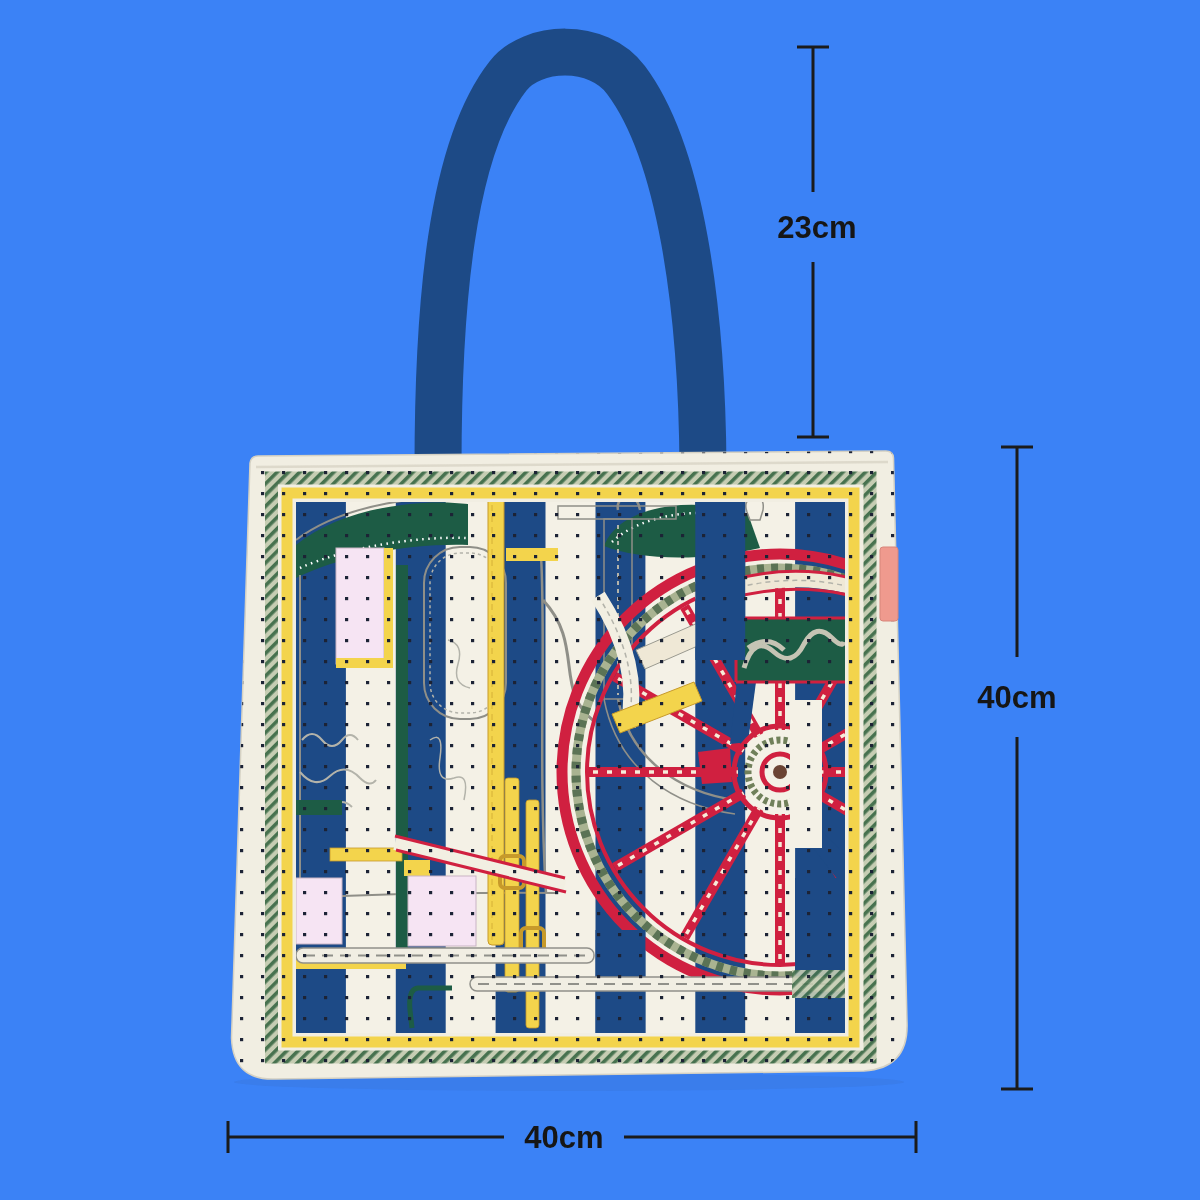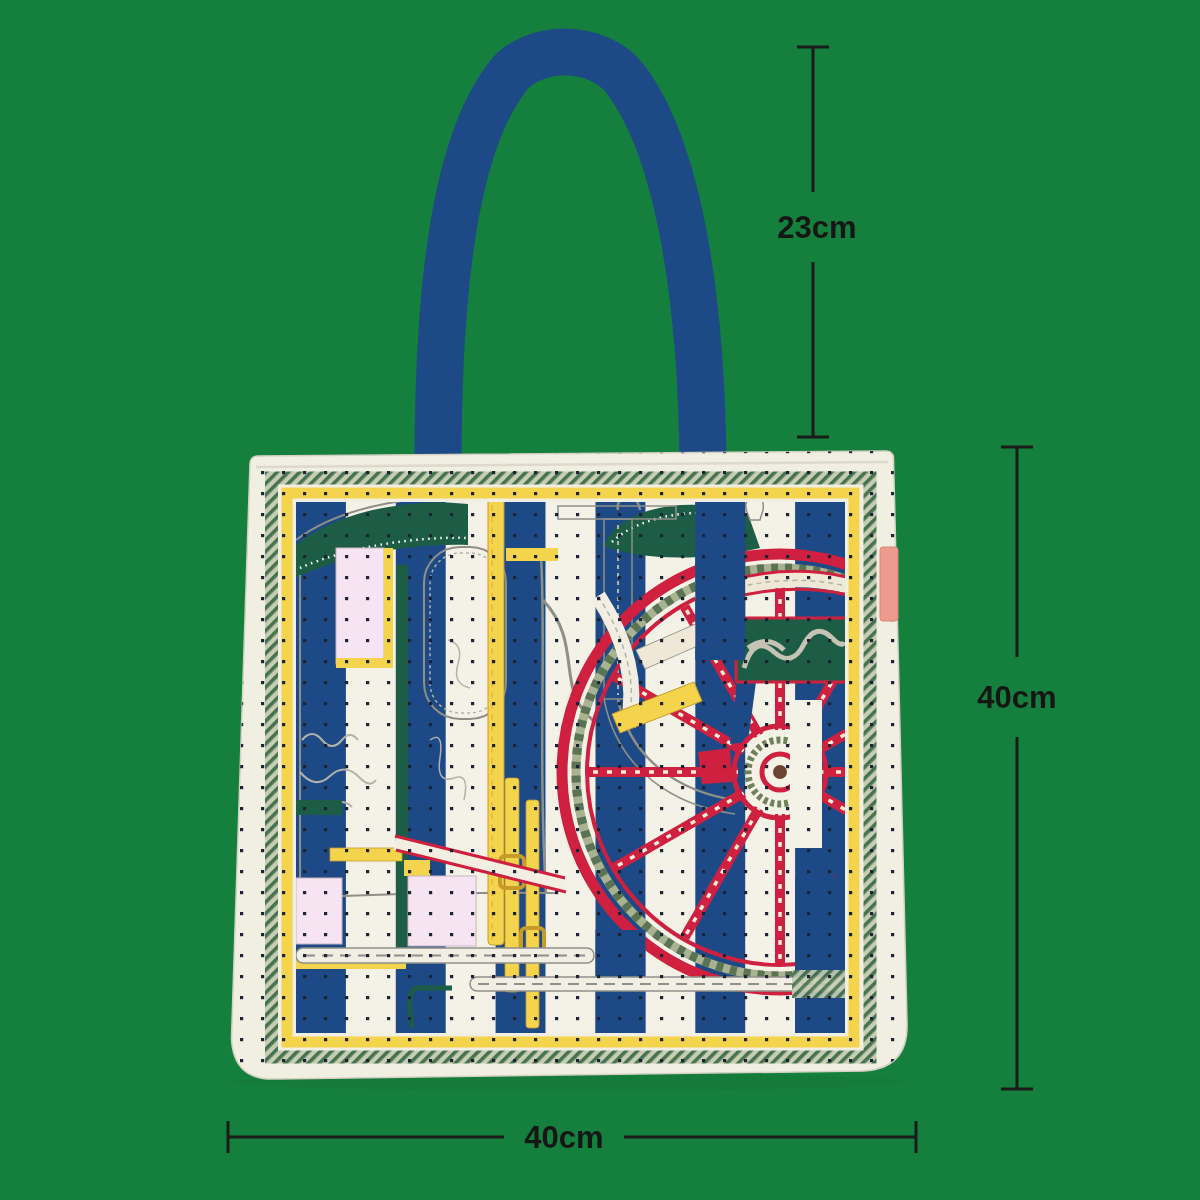--- a/index.html
+++ b/index.html
@@ -9,7 +9,7 @@
     --dim:#1b1b1b;
   }
   html,body{margin:0;padding:0;background:#ffffff;}
-  .stage{position:relative;width:1200px;height:1200px;background:#15803d;overflow:hidden;
+  .stage{position:relative;width:1200px;height:1200px;background:#3b82f6;overflow:hidden;
          font-family:"Liberation Sans",sans-serif;}
   svg{position:absolute;inset:0;display:block;}
   .f-navy{fill:var(--navy)} .f-cream{fill:var(--cream)} .f-cream2{fill:var(--cream2)}

